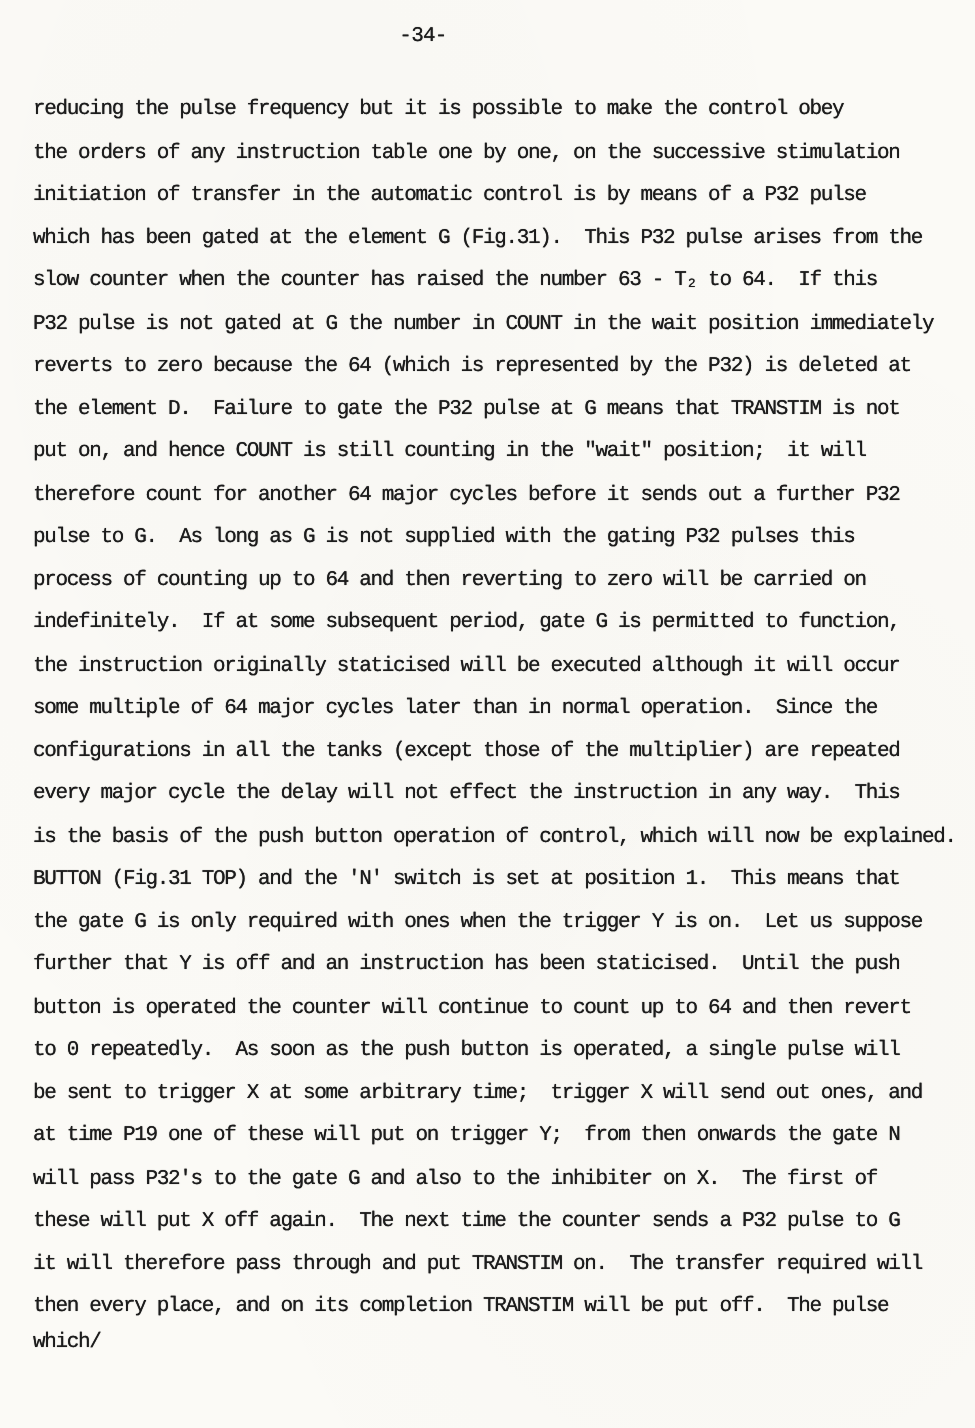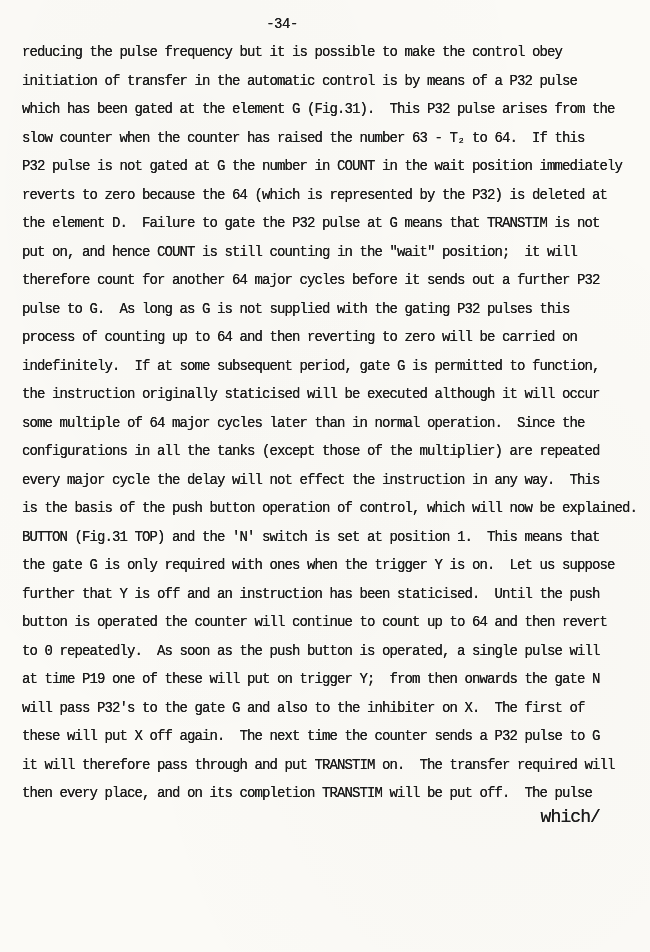--- a/index.html
+++ b/index.html
@@ -37,7 +37,7 @@
     text-shadow: 0 0 0.5px currentColor;
   }
   .body-lines {
-    margin-top: 0;
+    margin-top: 21px;
   }
   .line {
     white-space: pre;

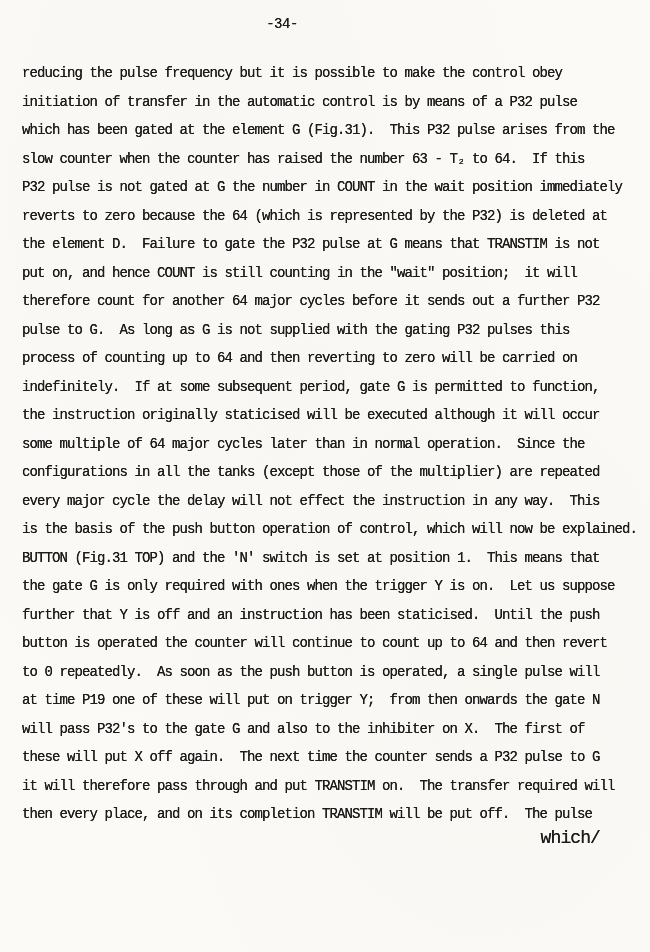--- a/index.html
+++ b/index.html
@@ -64,6 +64,7 @@
   <div class="page-number">-34-</div>
   <div class="body-lines">
       <div class="line">reducing the pulse frequency but it is possible to make the control obey</div>
+      <div class="line">the orders of any instruction table one by one, on the successive stimulation</div>
       <div class="line">initiation of transfer in the automatic control is by means of a P32 pulse</div>
       <div class="line">which has been gated at the element G (Fig.31).  This P32 pulse arises from the</div>
       <div class="line">slow counter when the counter has raised the number 63 - T₂ to 64.  If this</div>

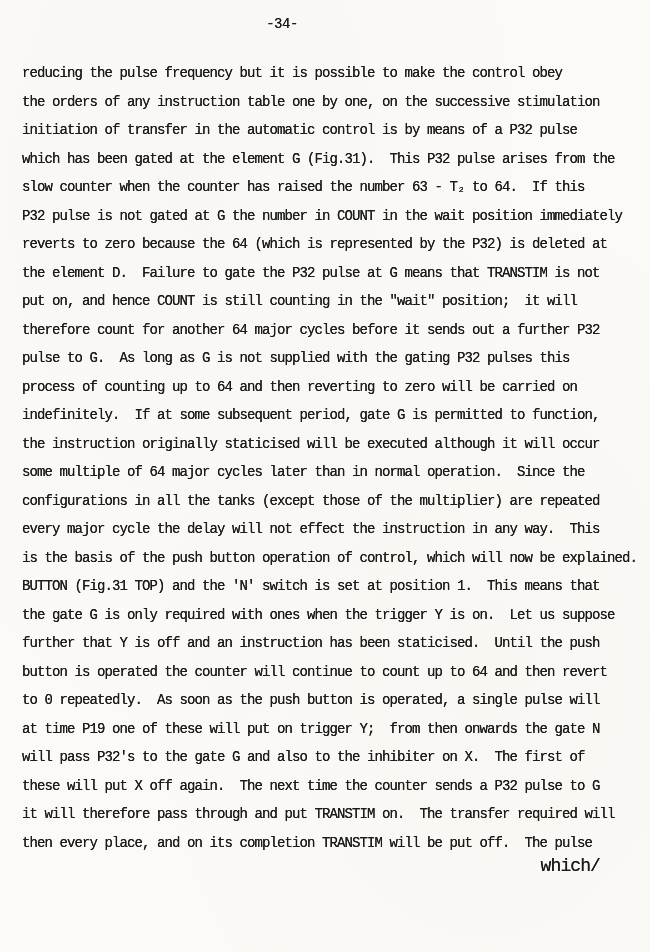--- a/index.html
+++ b/index.html
@@ -86,6 +86,7 @@
       <div class="line">further that Y is off and an instruction has been staticised.  Until the push</div>
       <div class="line">button is operated the counter will continue to count up to 64 and then revert</div>
       <div class="line">to 0 repeatedly.  As soon as the push button is operated, a single pulse will</div>
+      <div class="line">be sent to trigger X at some arbitrary time;  trigger X will send out ones, and</div>
       <div class="line">at time P19 one of these will put on trigger Y;  from then onwards the gate N</div>
       <div class="line">will pass P32's to the gate G and also to the inhibiter on X.  The first of</div>
       <div class="line">these will put X off again.  The next time the counter sends a P32 pulse to G</div>

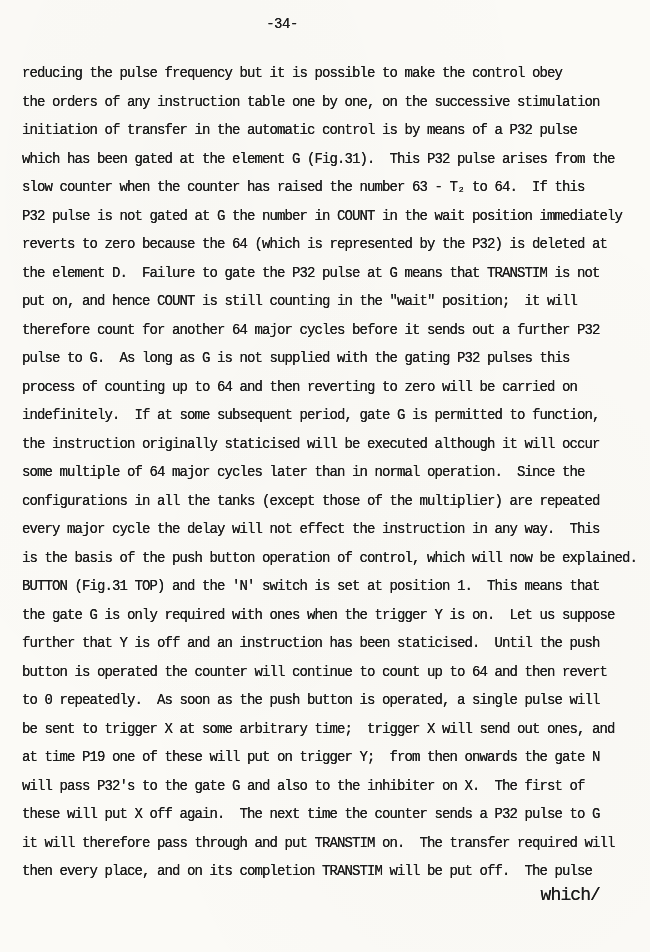--- a/index.html
+++ b/index.html
@@ -50,8 +50,8 @@
   .catchword {
     margin-top: -5px;
     padding-right: 50px;
-    text-align: right;
-    font-size: 18px;
+    text-align: left;
+    font-size: 14px;
     letter-spacing: -0.9px;
     line-height: 28px;
     text-shadow: 0 0 0.5px currentColor;

